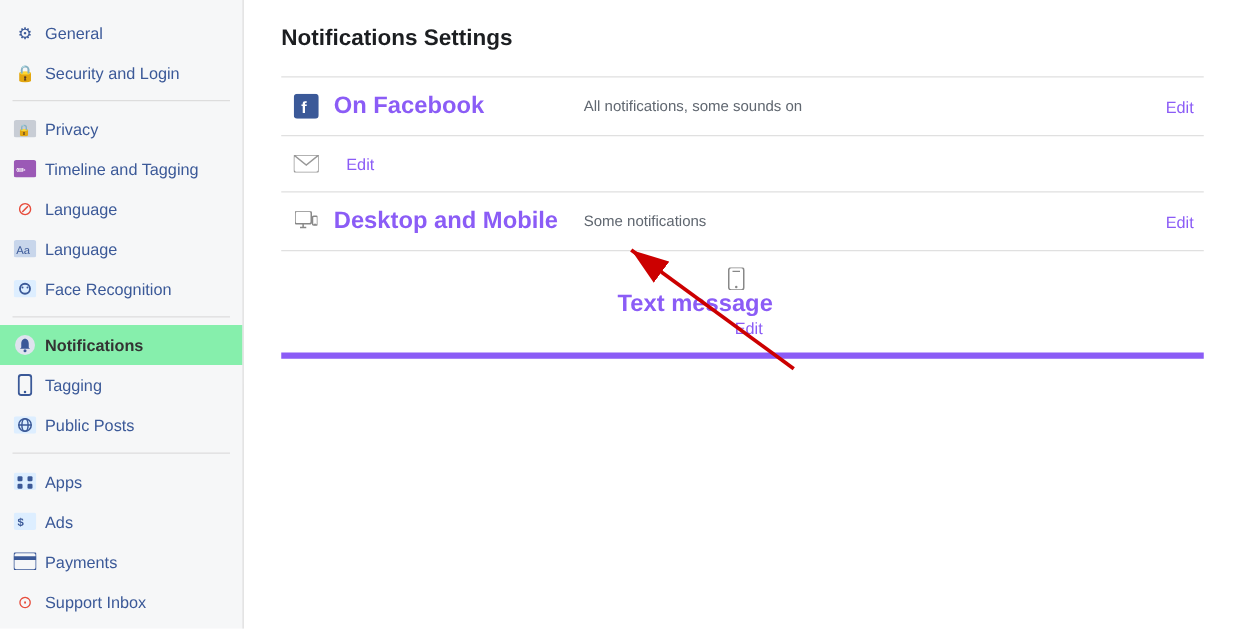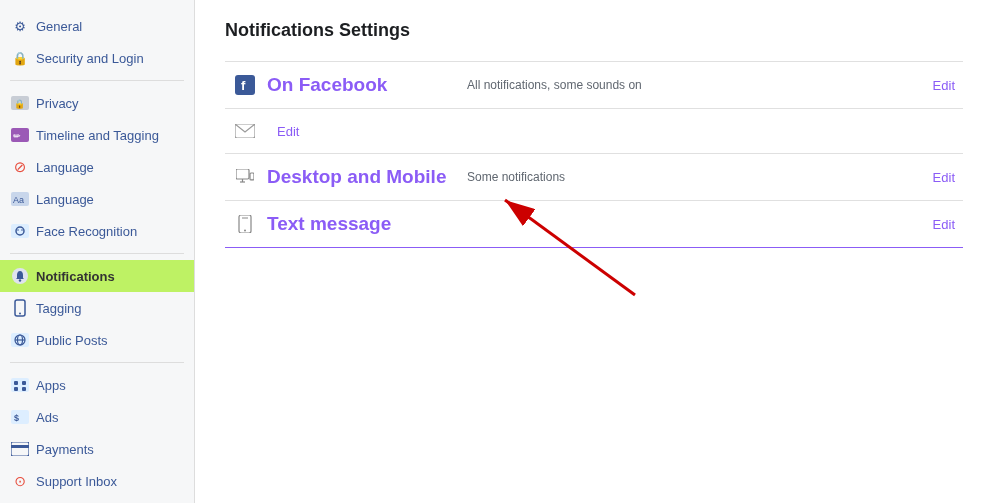--- a/index.html
+++ b/index.html
@@ -83,7 +83,8 @@
     }
 
     .settings-row:last-child {
-      border-bottom: 1px solid #8b5cf6;
+      border-bottom: 5px solid #8b5cf6;
+      flex-direction: column;
     }
 
     .row-icon {

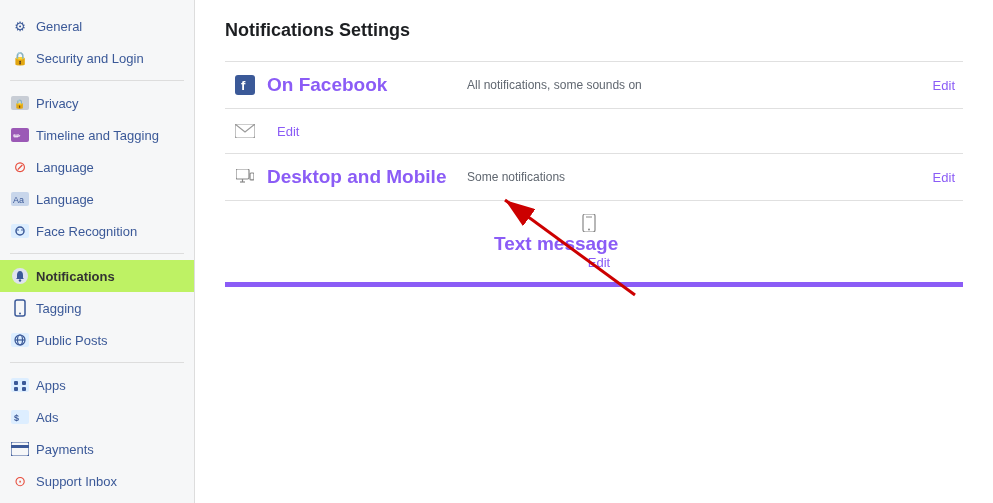--- a/index.html
+++ b/index.html
@@ -36,7 +36,7 @@
     }
 
     .sidebar-item.active {
-      background: #bef264;
+      background: #86efac;
       font-weight: bold;
       color: #333;
     }

